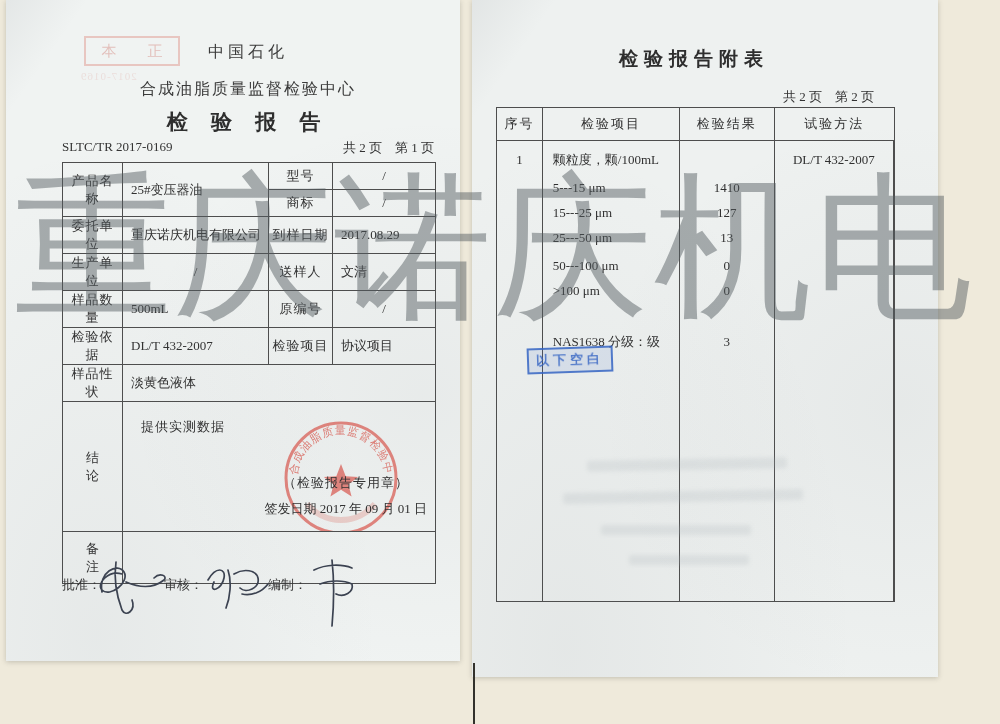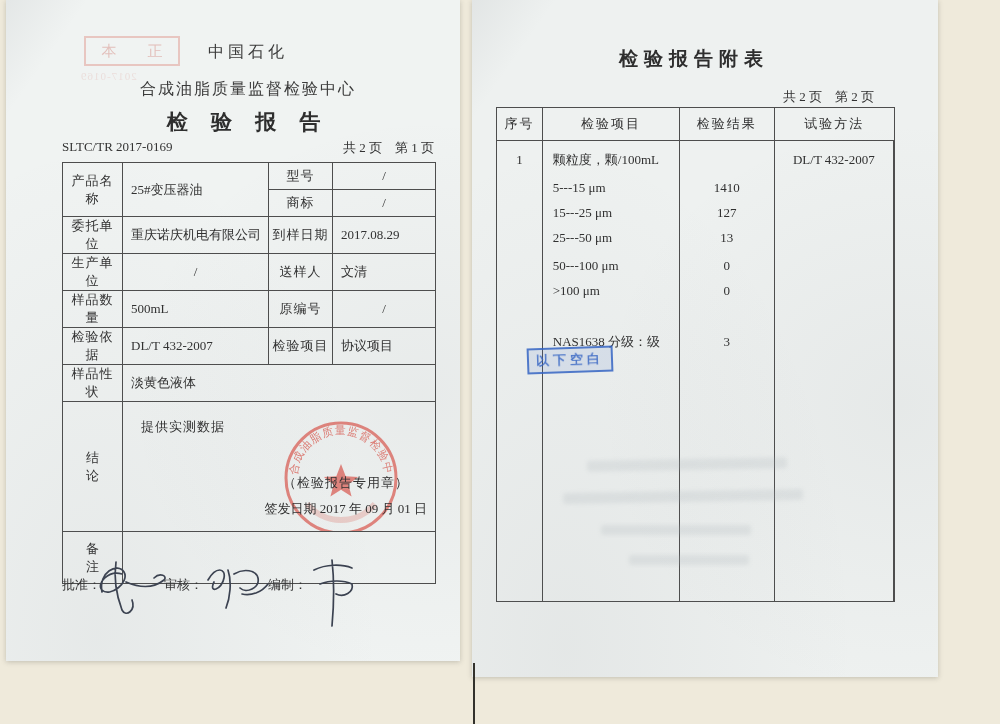--- a/index.html
+++ b/index.html
@@ -229,6 +229,7 @@
 
   <div class="gap-line"></div>
 
+  <div class="watermark">重庆诺庆机电</div>
 </div>
 
 </body></html>

